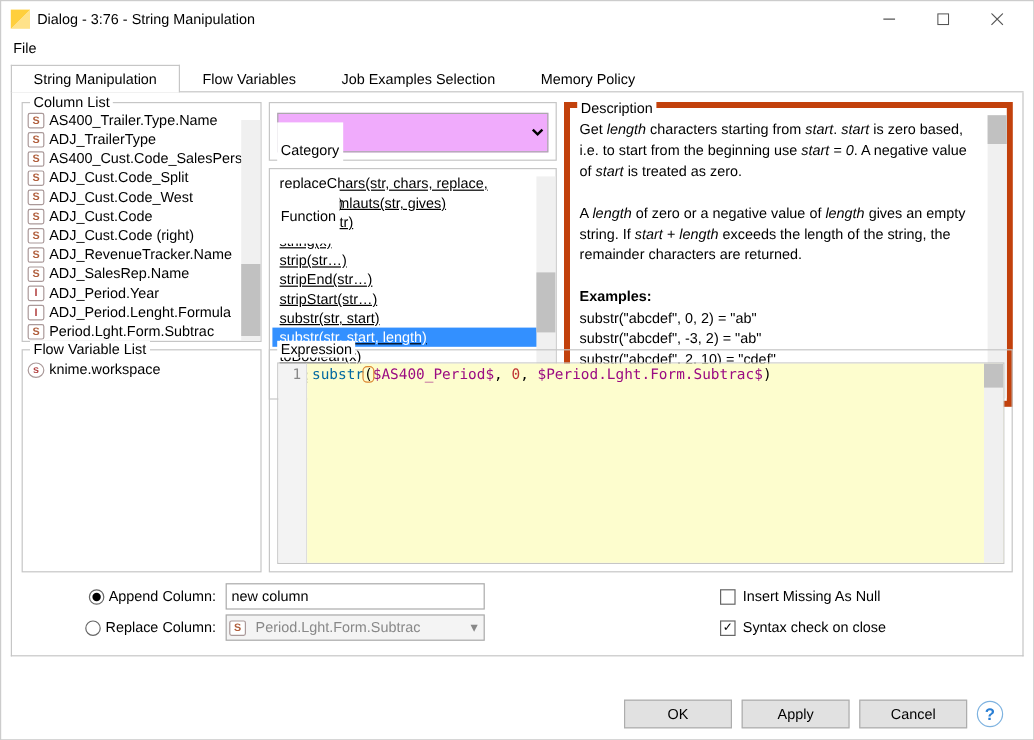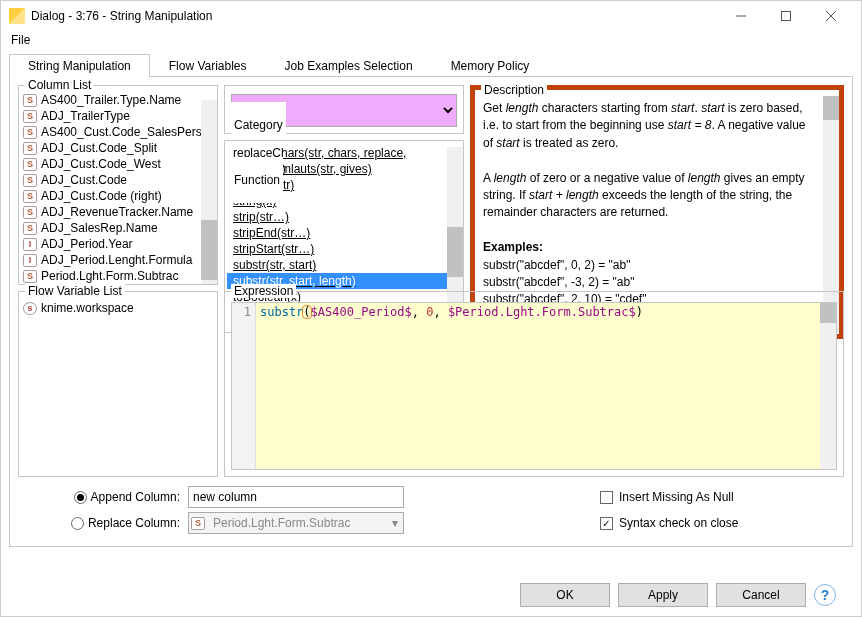--- a/index.html
+++ b/index.html
@@ -190,7 +190,7 @@
       <div class="desc">
         <span class="hdr">Description</span>
         <div>
-          <span>Get </span><i>length</i><span> characters starting from </span><i>start</i><span>. </span><i>start</i><span> is zero based, i.e. to start from the beginning use </span><i>start = 8</i><span>. A negative value of </span><i>start</i><span> is treated as zero.</span>
+          <span>Get </span><i>length</i><span> characters starting from </span><i>start</i><span>. </span><i>start</i><span> is zero based, i.e. to start from the beginning use </span><i>start = 0</i><span>. A negative value of </span><i>start</i><span> is treated as zero.</span>
           <br><br>
           <span>A </span><i>length</i><span> of zero or a negative value of </span><i>length</i><span> gives an empty string. If </span><i>start + length</i><span> exceeds the length of the string, the remainder characters are returned.</span>
           <br><br>

